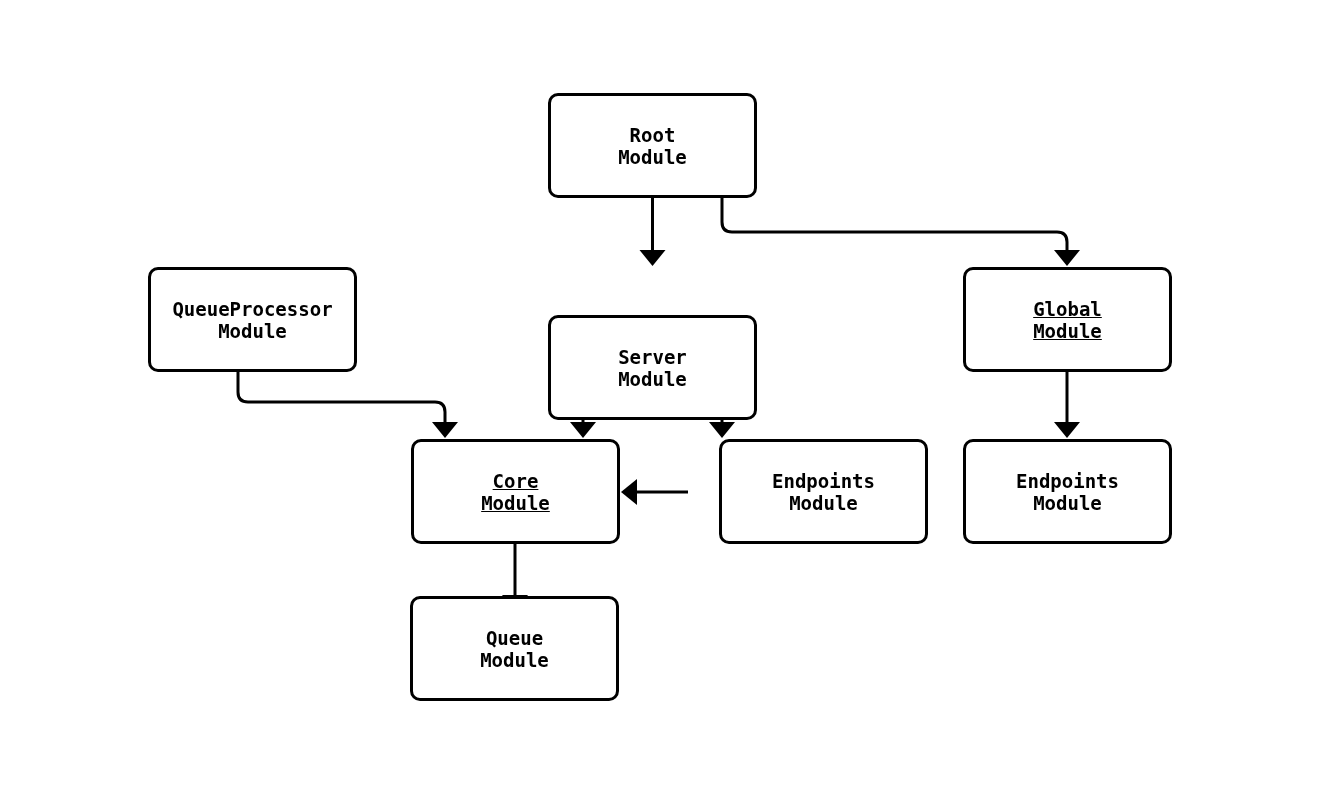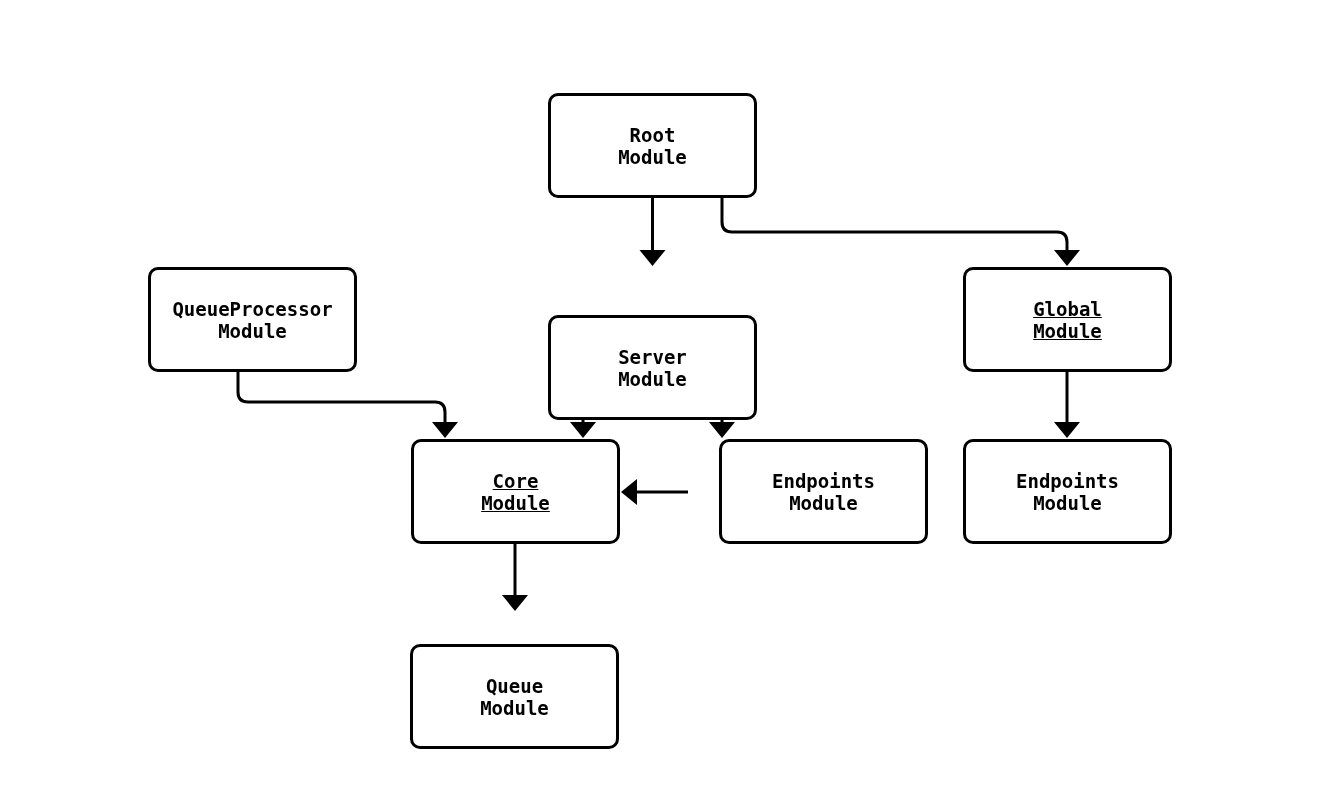--- a/index.html
+++ b/index.html
@@ -57,7 +57,7 @@
   .node-core          { left: 411px; top: 439px; text-decoration: underline; }
   .node-endpoints     { left: 688px; top: 439px; margin-left: 31px; }
   .node-repository    { left: 963px; top: 439px; }
-  .node-queue         { left: 410px; top: 644px; }
+  .node-queue         { left: 410px; top: 596px; }
 </style>
 </head>
 <body>

